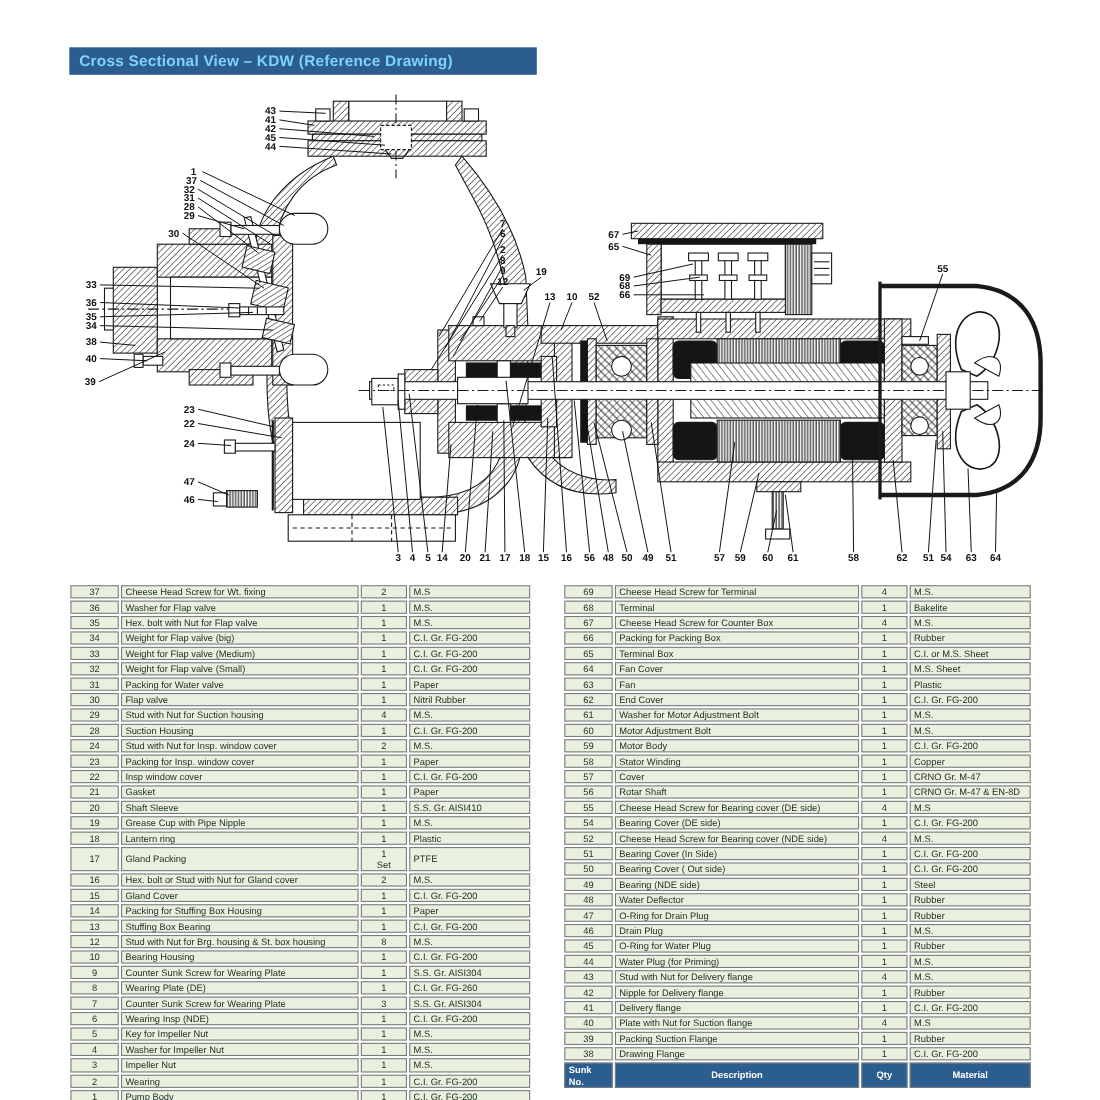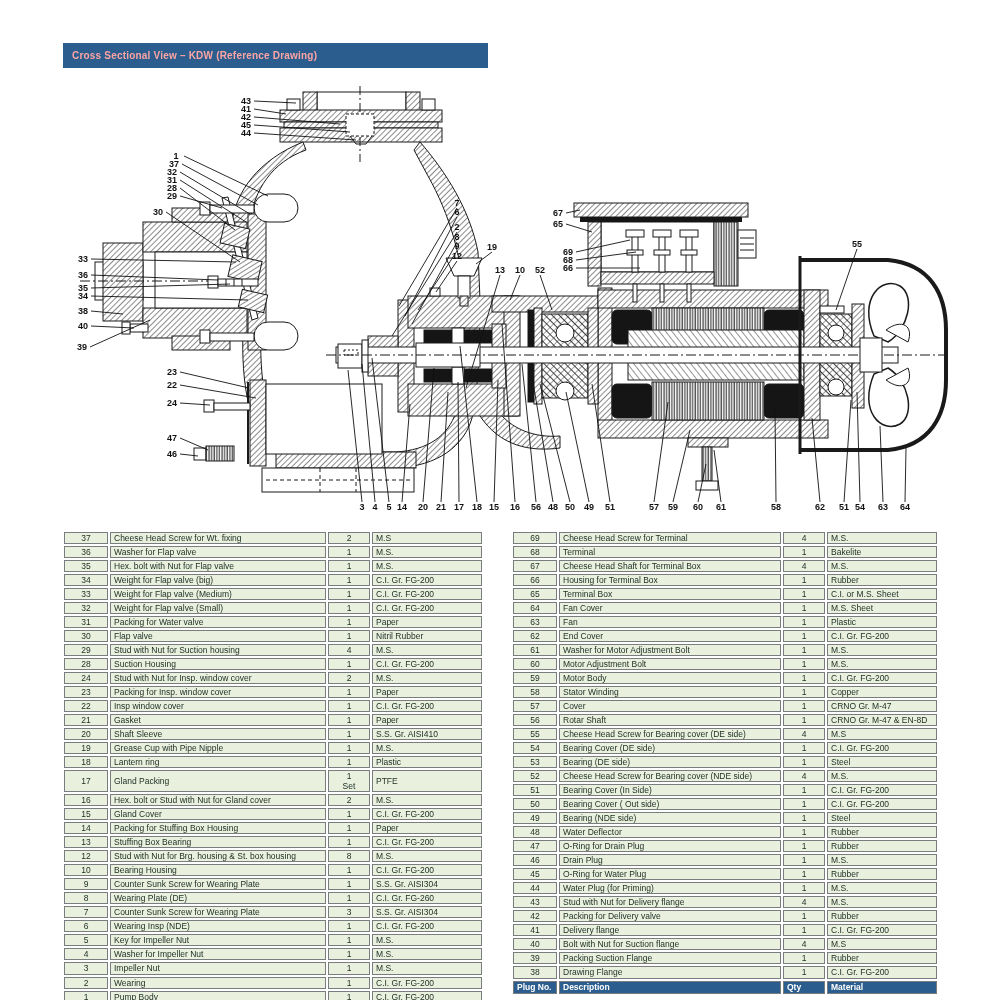--- a/index.html
+++ b/index.html
@@ -15,7 +15,7 @@
   }
   .banner{
     position:absolute;left:63px;top:43px;width:425px;height:25px;
-    background:var(--banner-bg);color:#fca5a5;font-weight:bold;font-size:10px;
+    background:var(--banner-bg);color:#7dd3fc;font-weight:bold;font-size:14px;
     line-height:25px;padding-left:9px;box-sizing:border-box;letter-spacing:.2px;
   }
   svg.drawing{position:absolute;left:0;top:80px;width:1000px;height:450px;}

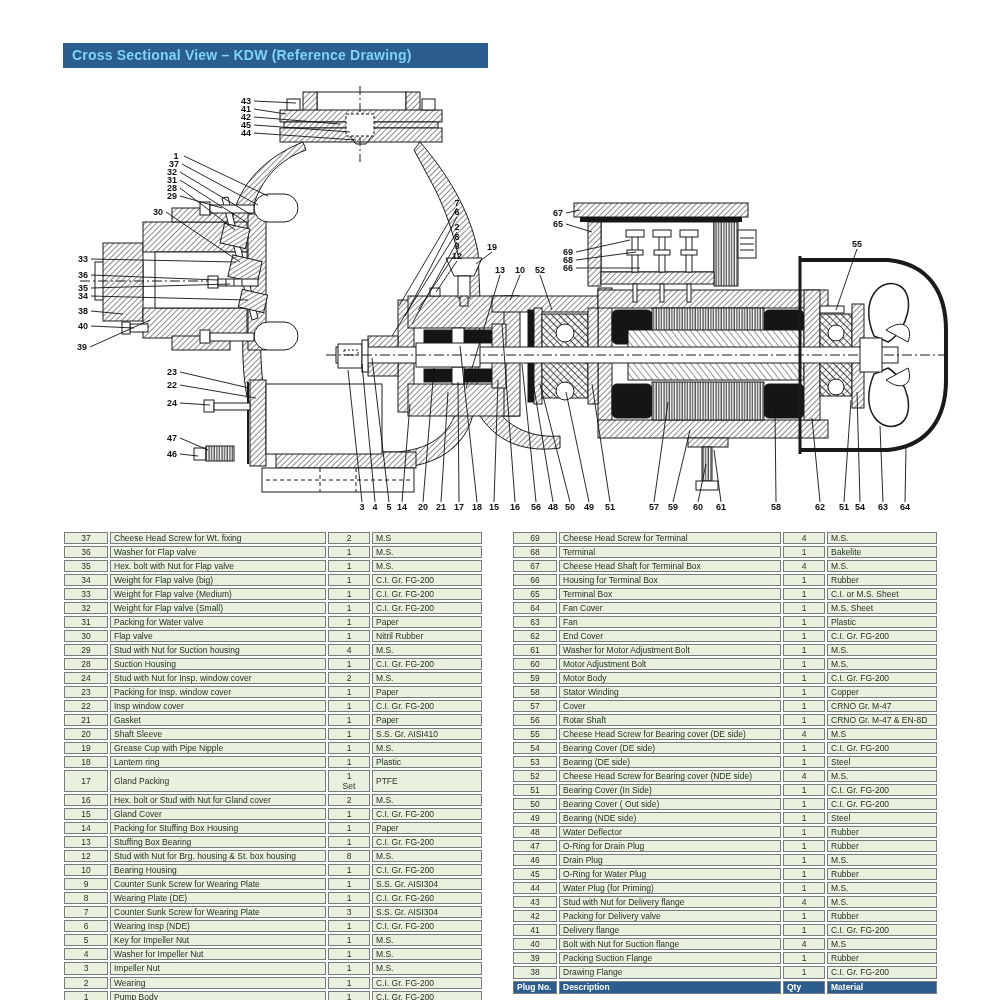--- a/index.html
+++ b/index.html
@@ -598,7 +598,7 @@
       </tr>
       <tr>
         <td class="c-part">67</td>
-        <td class="c-desc">Cheese Head Shaft for Terminal Box</td>
+        <td class="c-desc">Cheese Head Screw for Counter Box</td>
         <td class="c-qty">4</td>
         <td class="c-mat">M.S.</td>
       </tr>

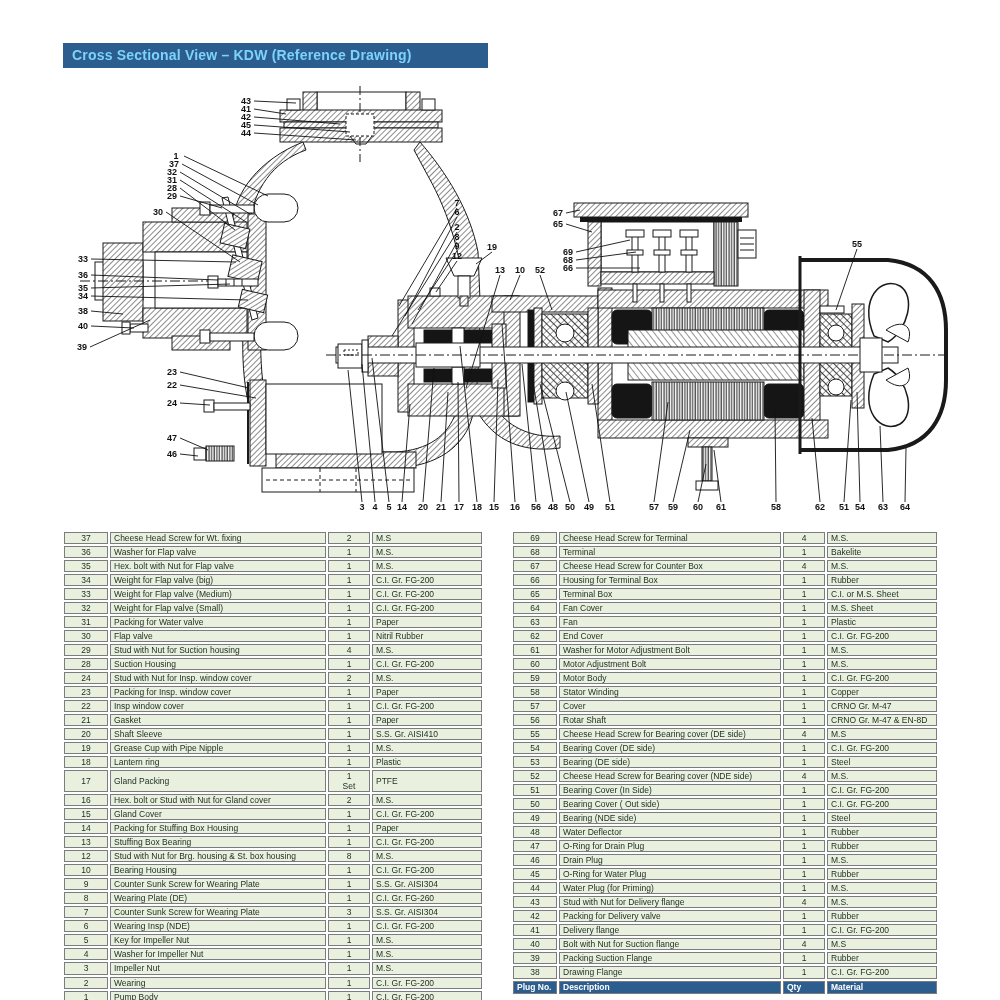--- a/index.html
+++ b/index.html
@@ -604,7 +604,7 @@
       </tr>
       <tr>
         <td class="c-part">66</td>
-        <td class="c-desc">Housing for Terminal Box</td>
+        <td class="c-desc">Packing for Packing Box</td>
         <td class="c-qty">1</td>
         <td class="c-mat">Rubber</td>
       </tr>

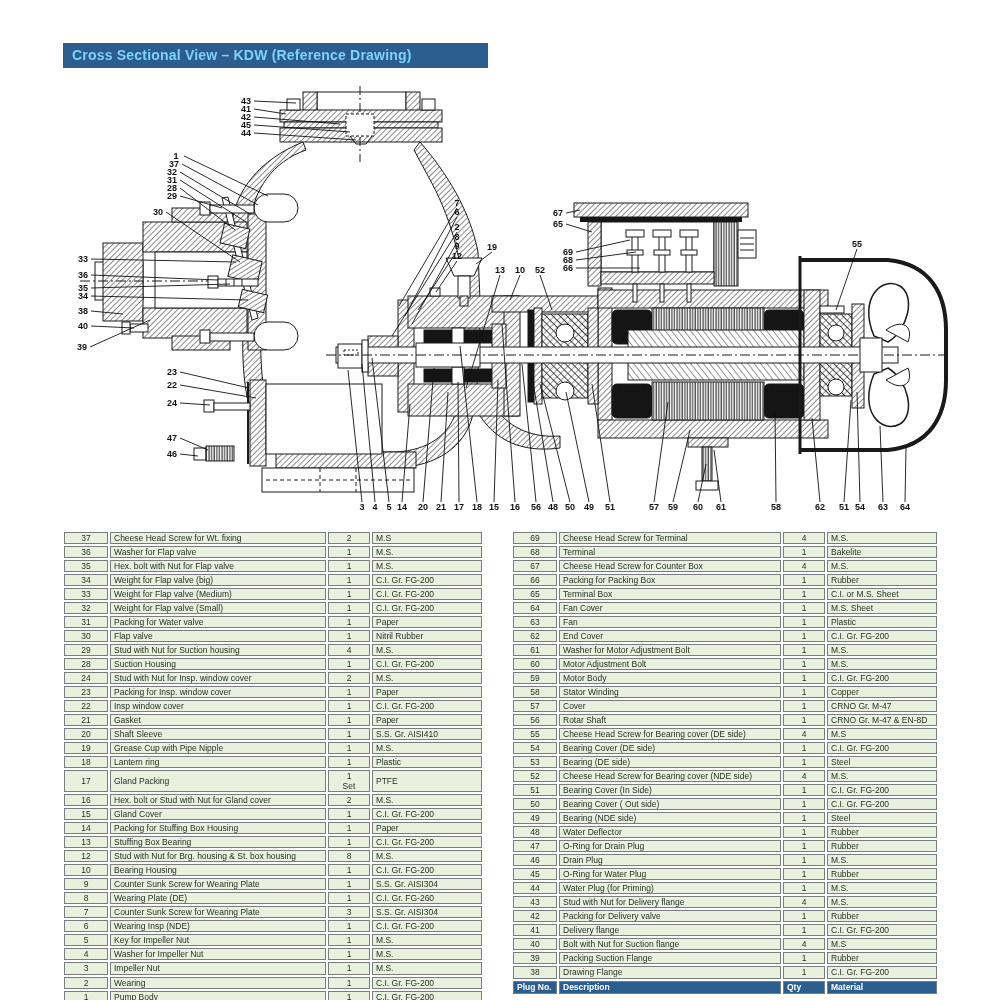--- a/index.html
+++ b/index.html
@@ -681,12 +681,6 @@
         <td class="c-mat">C.I. Gr. FG-200</td>
       </tr>
       <tr>
-        <td class="c-part">53</td>
-        <td class="c-desc">Bearing (DE side)</td>
-        <td class="c-qty">1</td>
-        <td class="c-mat">Steel</td>
-      </tr>
-      <tr>
         <td class="c-part">52</td>
         <td class="c-desc">Cheese Head Screw for Bearing cover (NDE side)</td>
         <td class="c-qty">4</td>

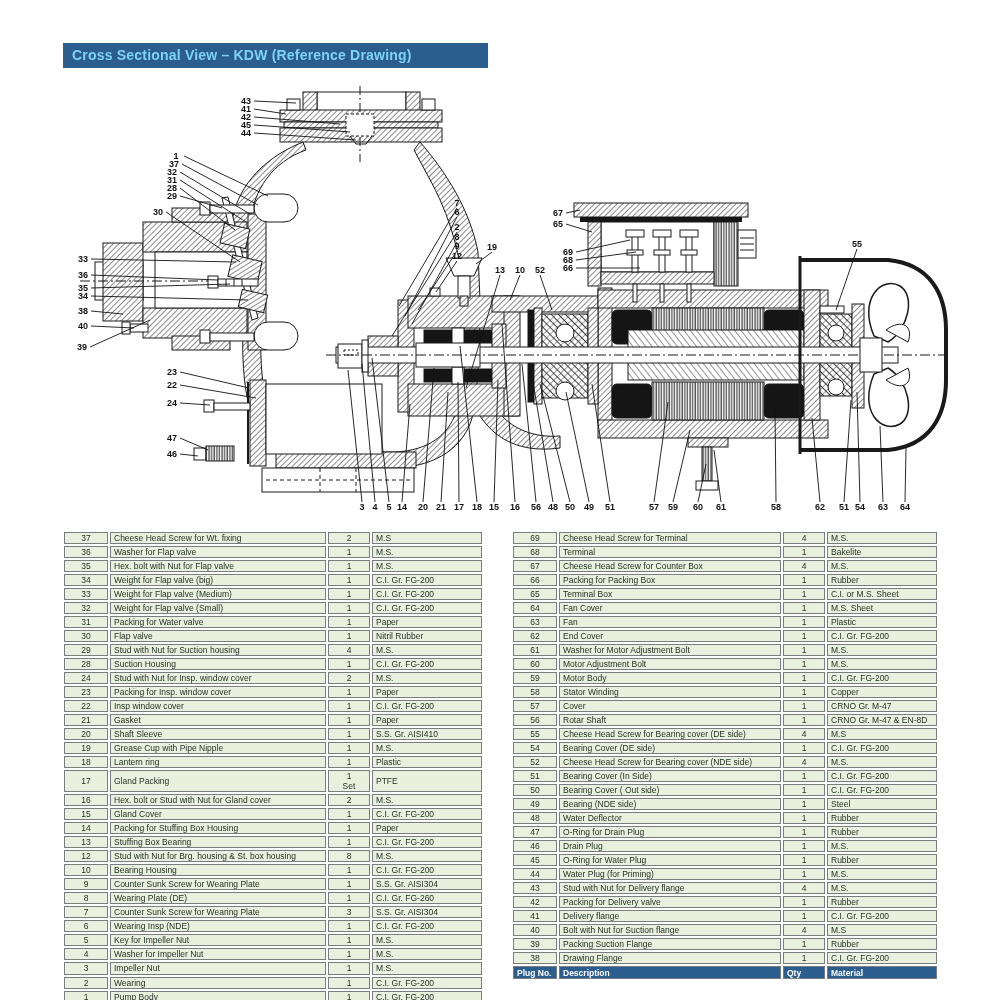--- a/index.html
+++ b/index.html
@@ -742,7 +742,7 @@
       </tr>
       <tr>
         <td class="c-part">42</td>
-        <td class="c-desc">Packing for Delivery valve</td>
+        <td class="c-desc">Nipple for Delivery flange</td>
         <td class="c-qty">1</td>
         <td class="c-mat">Rubber</td>
       </tr>

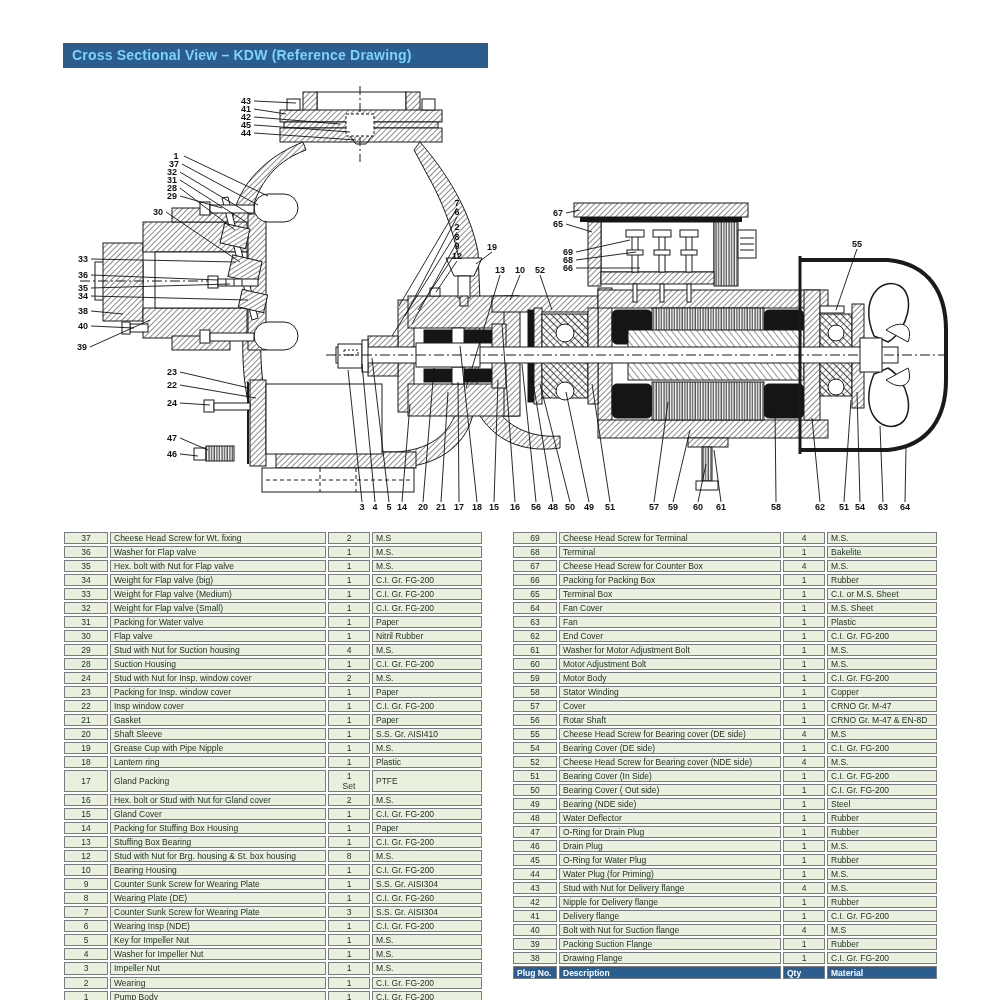--- a/index.html
+++ b/index.html
@@ -754,7 +754,7 @@
       </tr>
       <tr>
         <td class="c-part">40</td>
-        <td class="c-desc">Bolt with Nut for Suction flange</td>
+        <td class="c-desc">Plate with Nut for Suction flange</td>
         <td class="c-qty">4</td>
         <td class="c-mat">M.S</td>
       </tr>

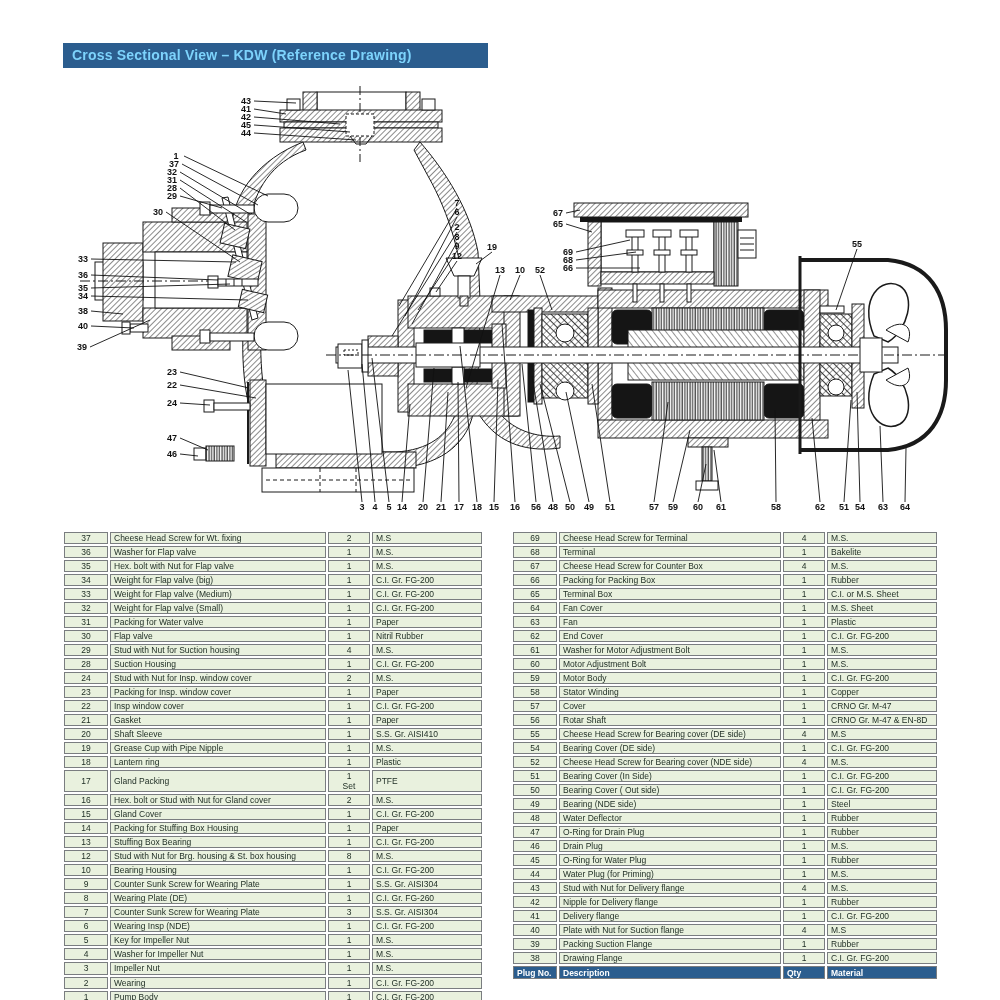--- a/index.html
+++ b/index.html
@@ -773,7 +773,7 @@
     </tbody>
   <tfoot>
     <tr>
-      <th class="c-part">Plug No.</th>
+      <th class="c-part">Sunk No.</th>
       <th class="c-desc">Description</th>
       <th class="c-qty">Qty</th>
       <th class="c-mat">Material</th>

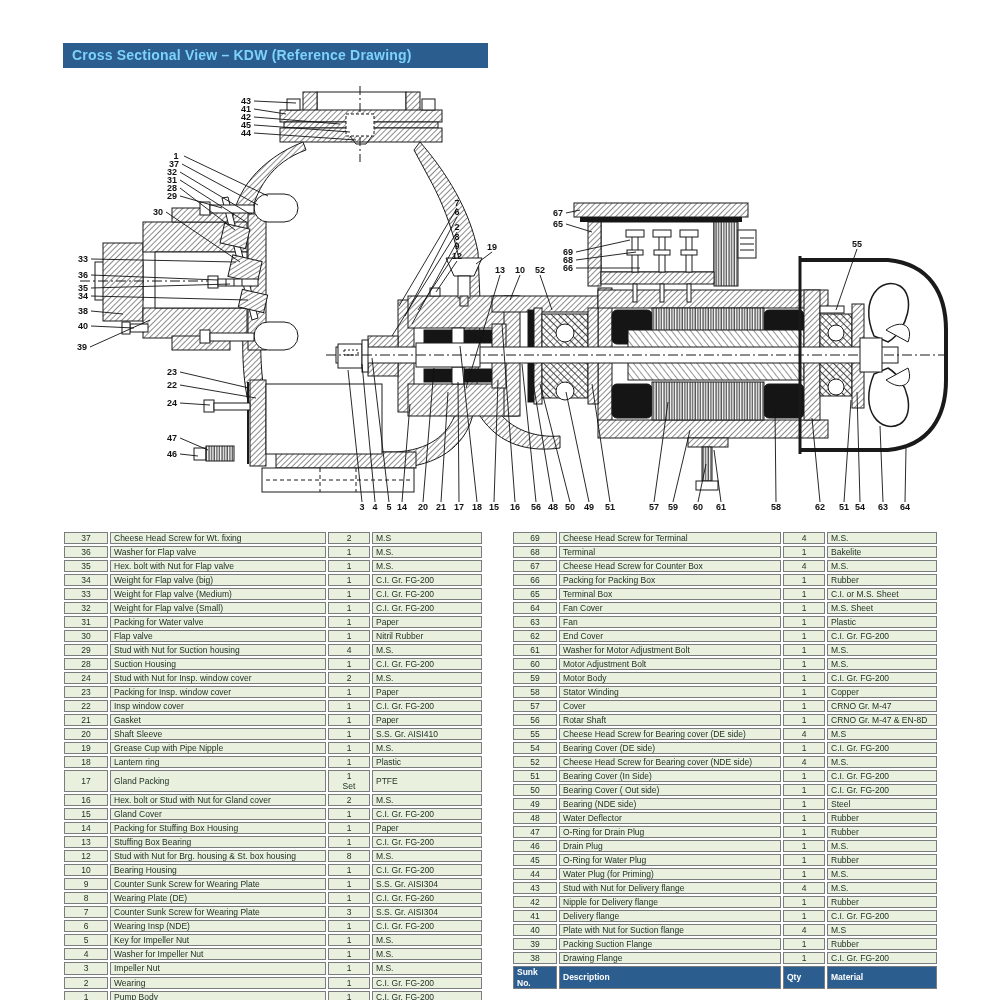--- a/index.html
+++ b/index.html
@@ -31,7 +31,7 @@
   }
   .parts-table td{background:var(--row-bg);}
   .parts-table th{
-    background:var(--banner-bg);color:#fff;text-align:left;font-weight:bold;height:11px;
+    background:var(--banner-bg);color:#fff;text-align:center;font-weight:bold;height:11px;
   }
   .c-part{width:36px;text-align:center;}
   .c-desc{width:auto;text-align:left;}

